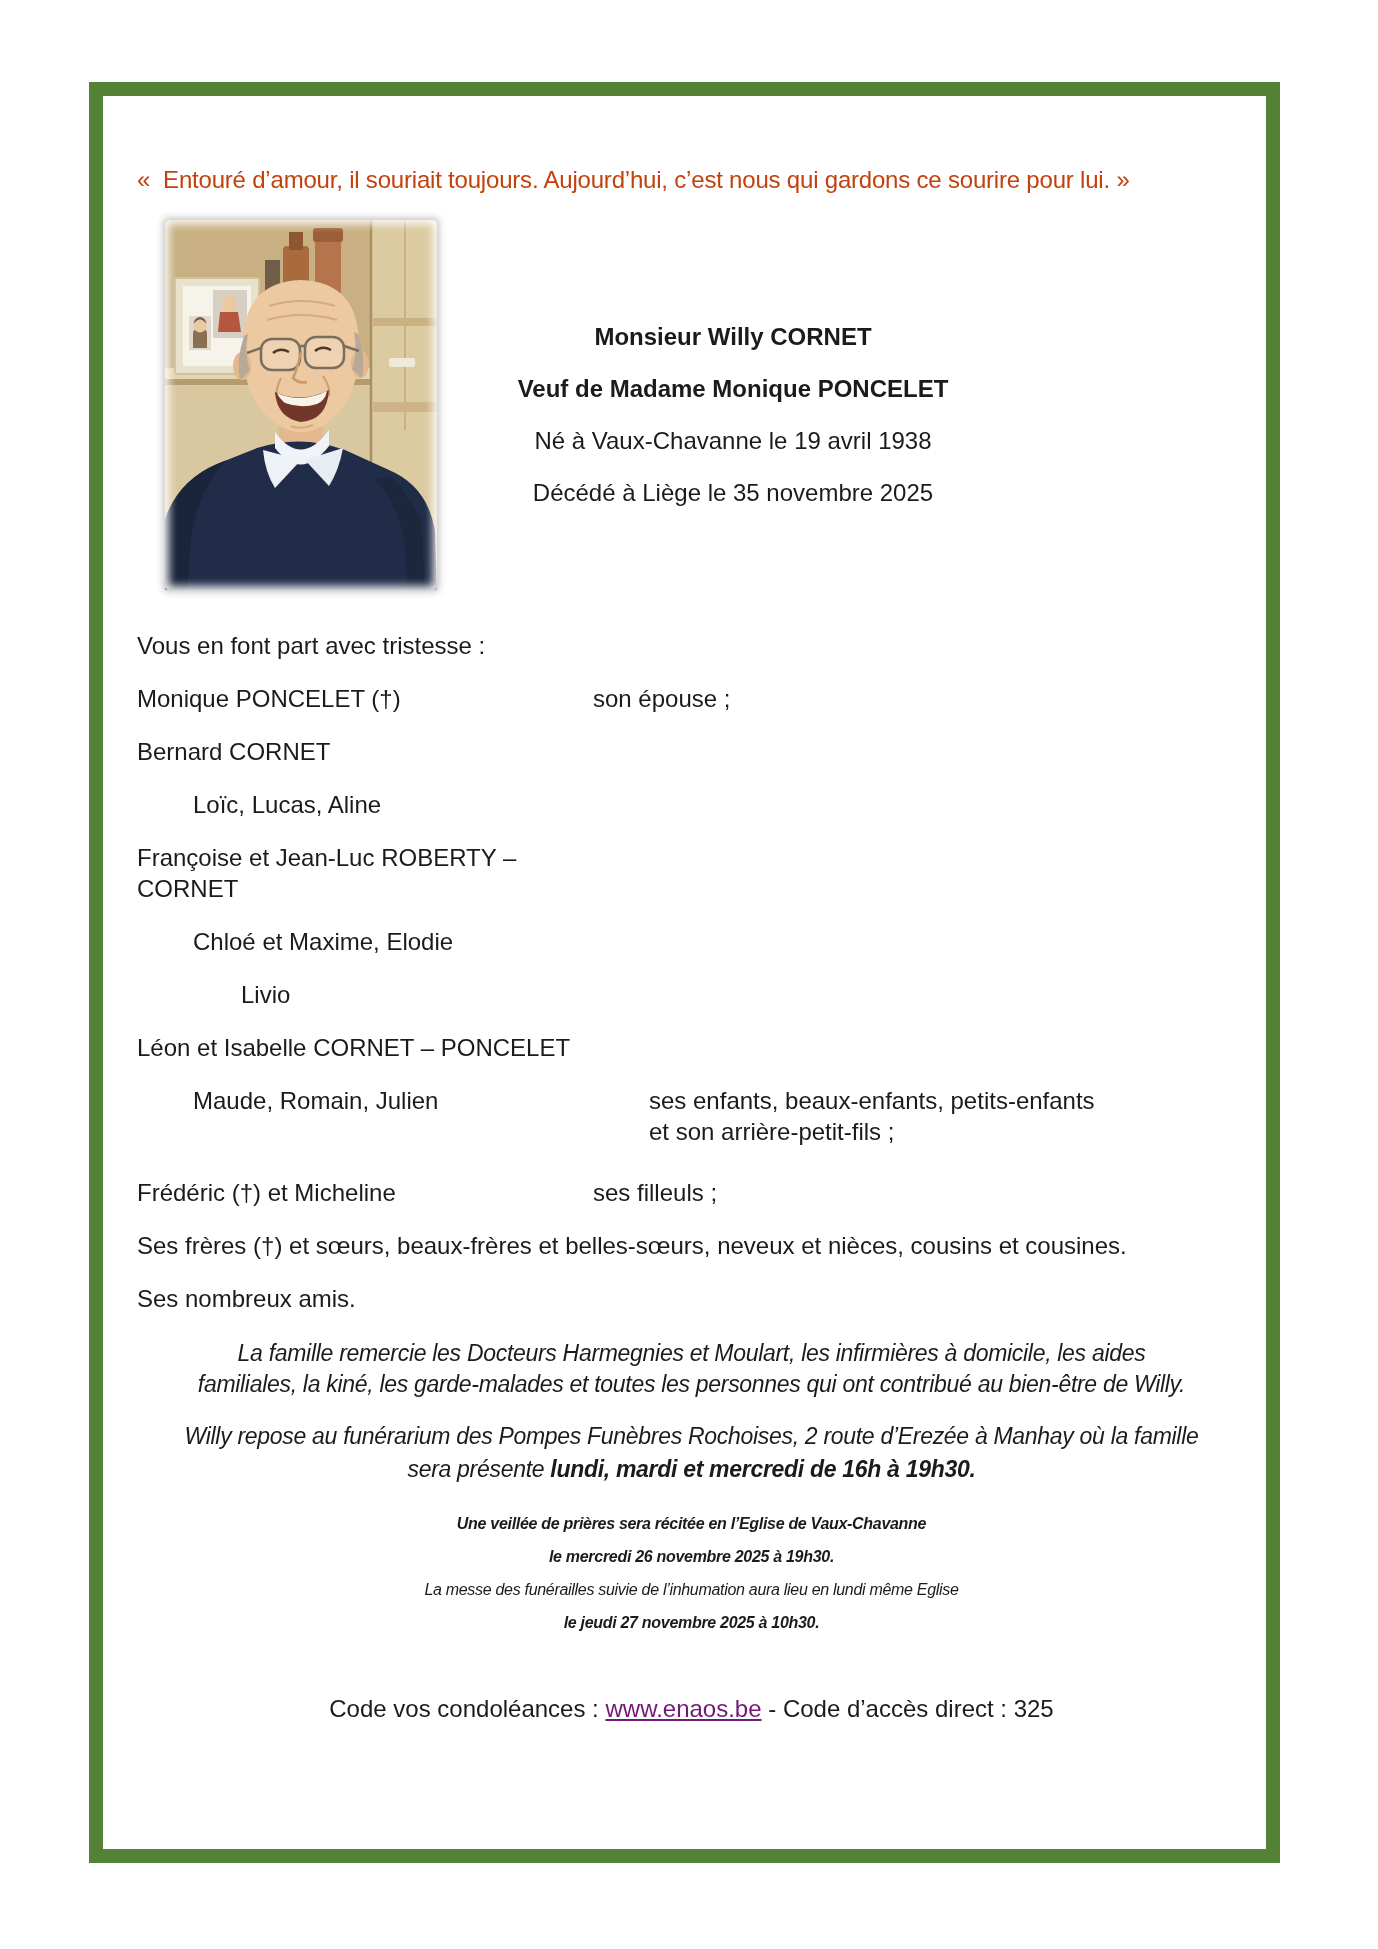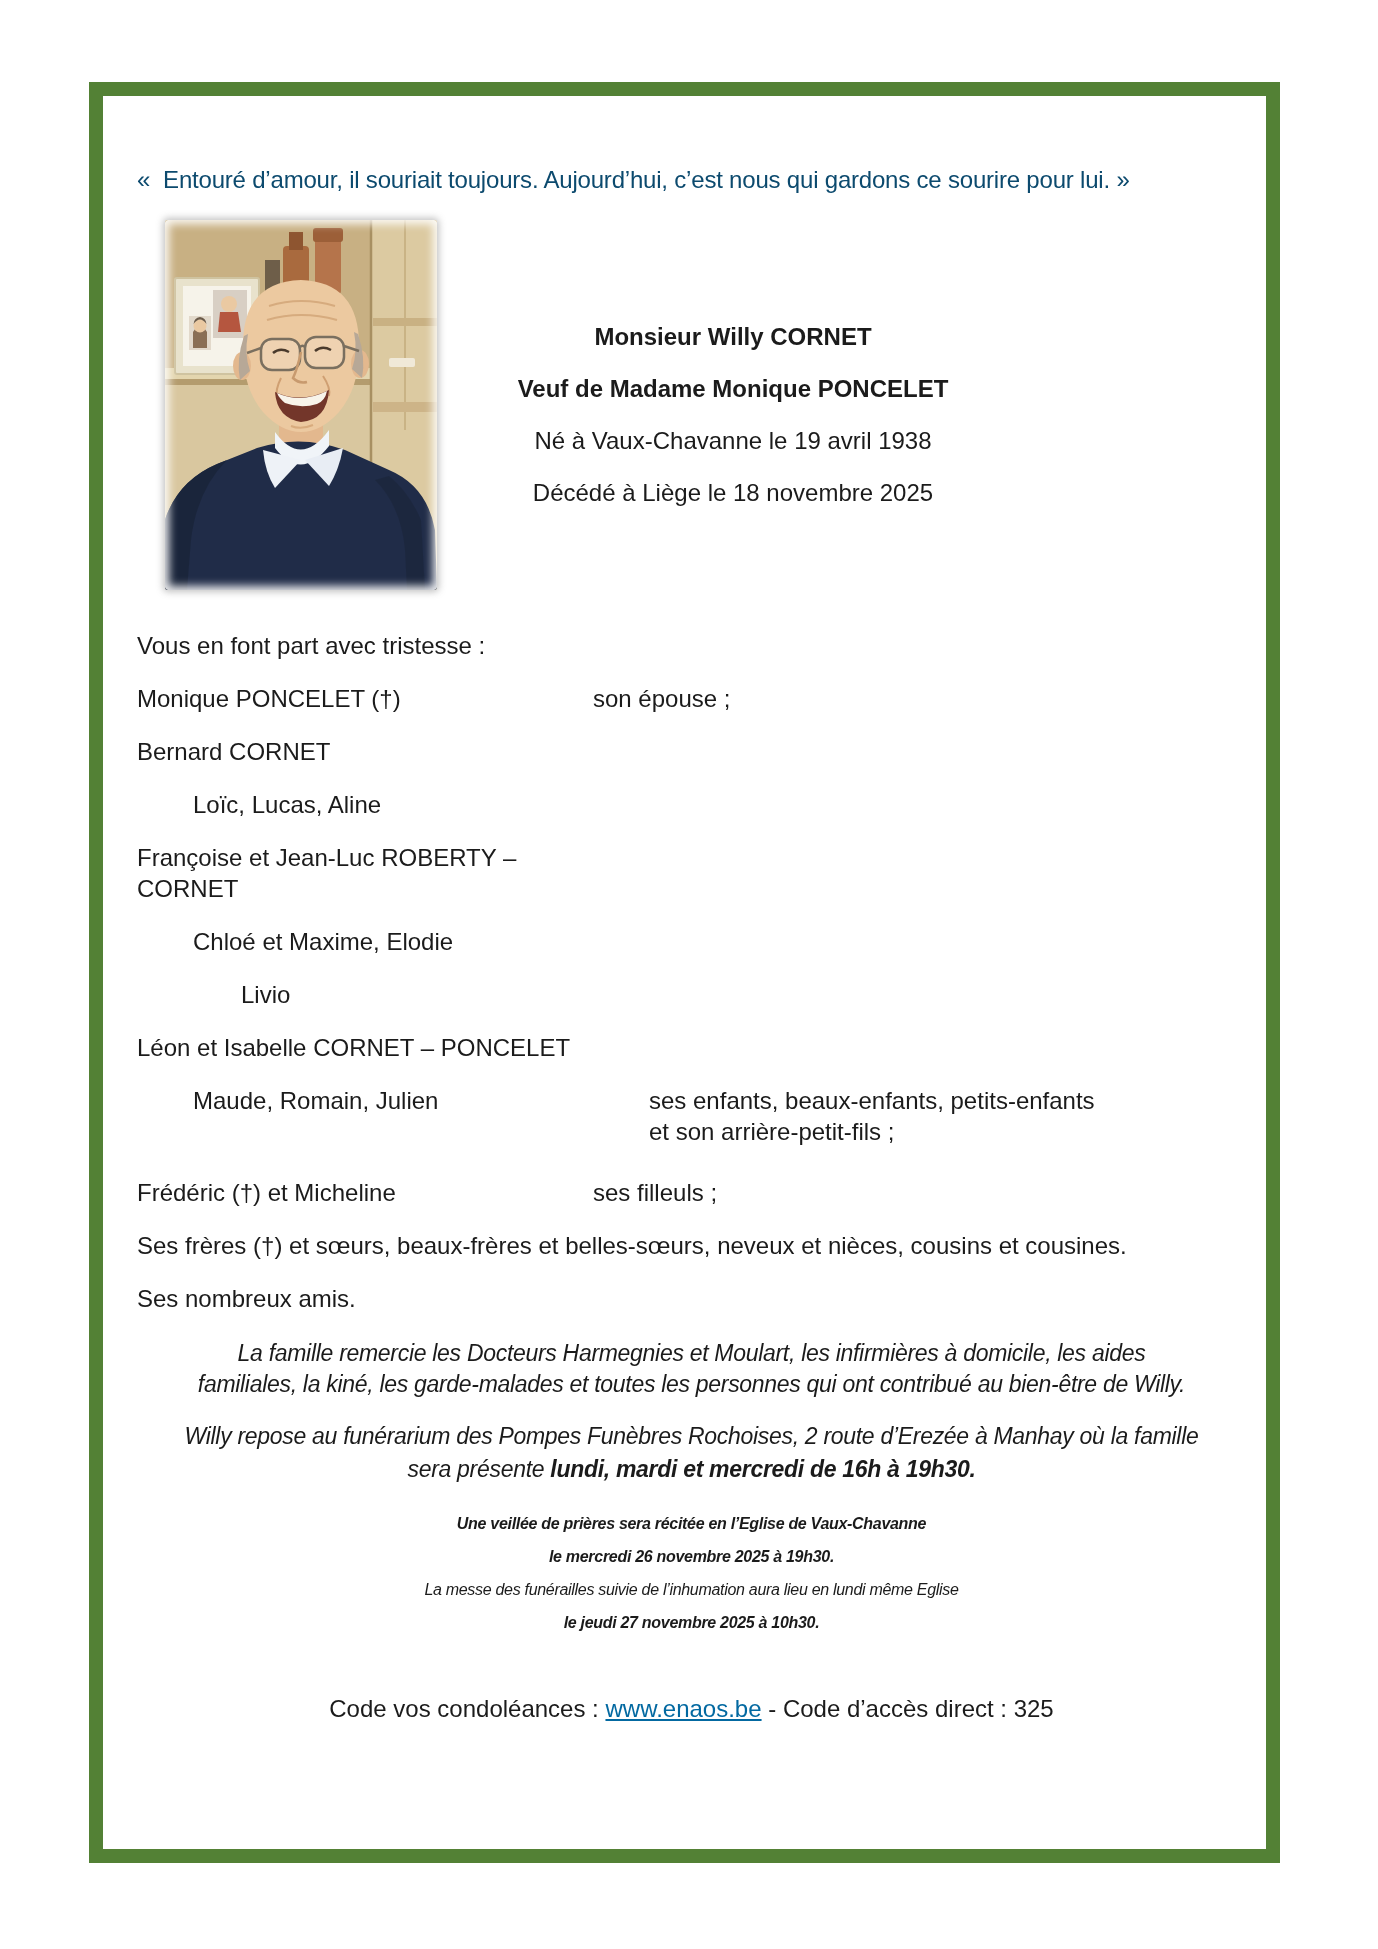--- a/index.html
+++ b/index.html
@@ -8,7 +8,7 @@
   .frame{position:absolute;left:89px;top:82px;width:1163px;height:1753px;
          border:14px solid #538135;background:#ffffff;}
   .quote{position:absolute;left:34px;top:70px;font-size:24px;letter-spacing:-0.2px;
-         white-space:pre;color:#0c4a6e;}
+         white-space:pre;color:#c2410c;}
   .photo{position:absolute;left:62px;top:124px;width:272px;height:370px;
          border-radius:3px;overflow:hidden;box-shadow:0 0 7px 2px rgba(120,120,120,0.45);}
   .photo svg{display:block;width:100%;height:100%;}

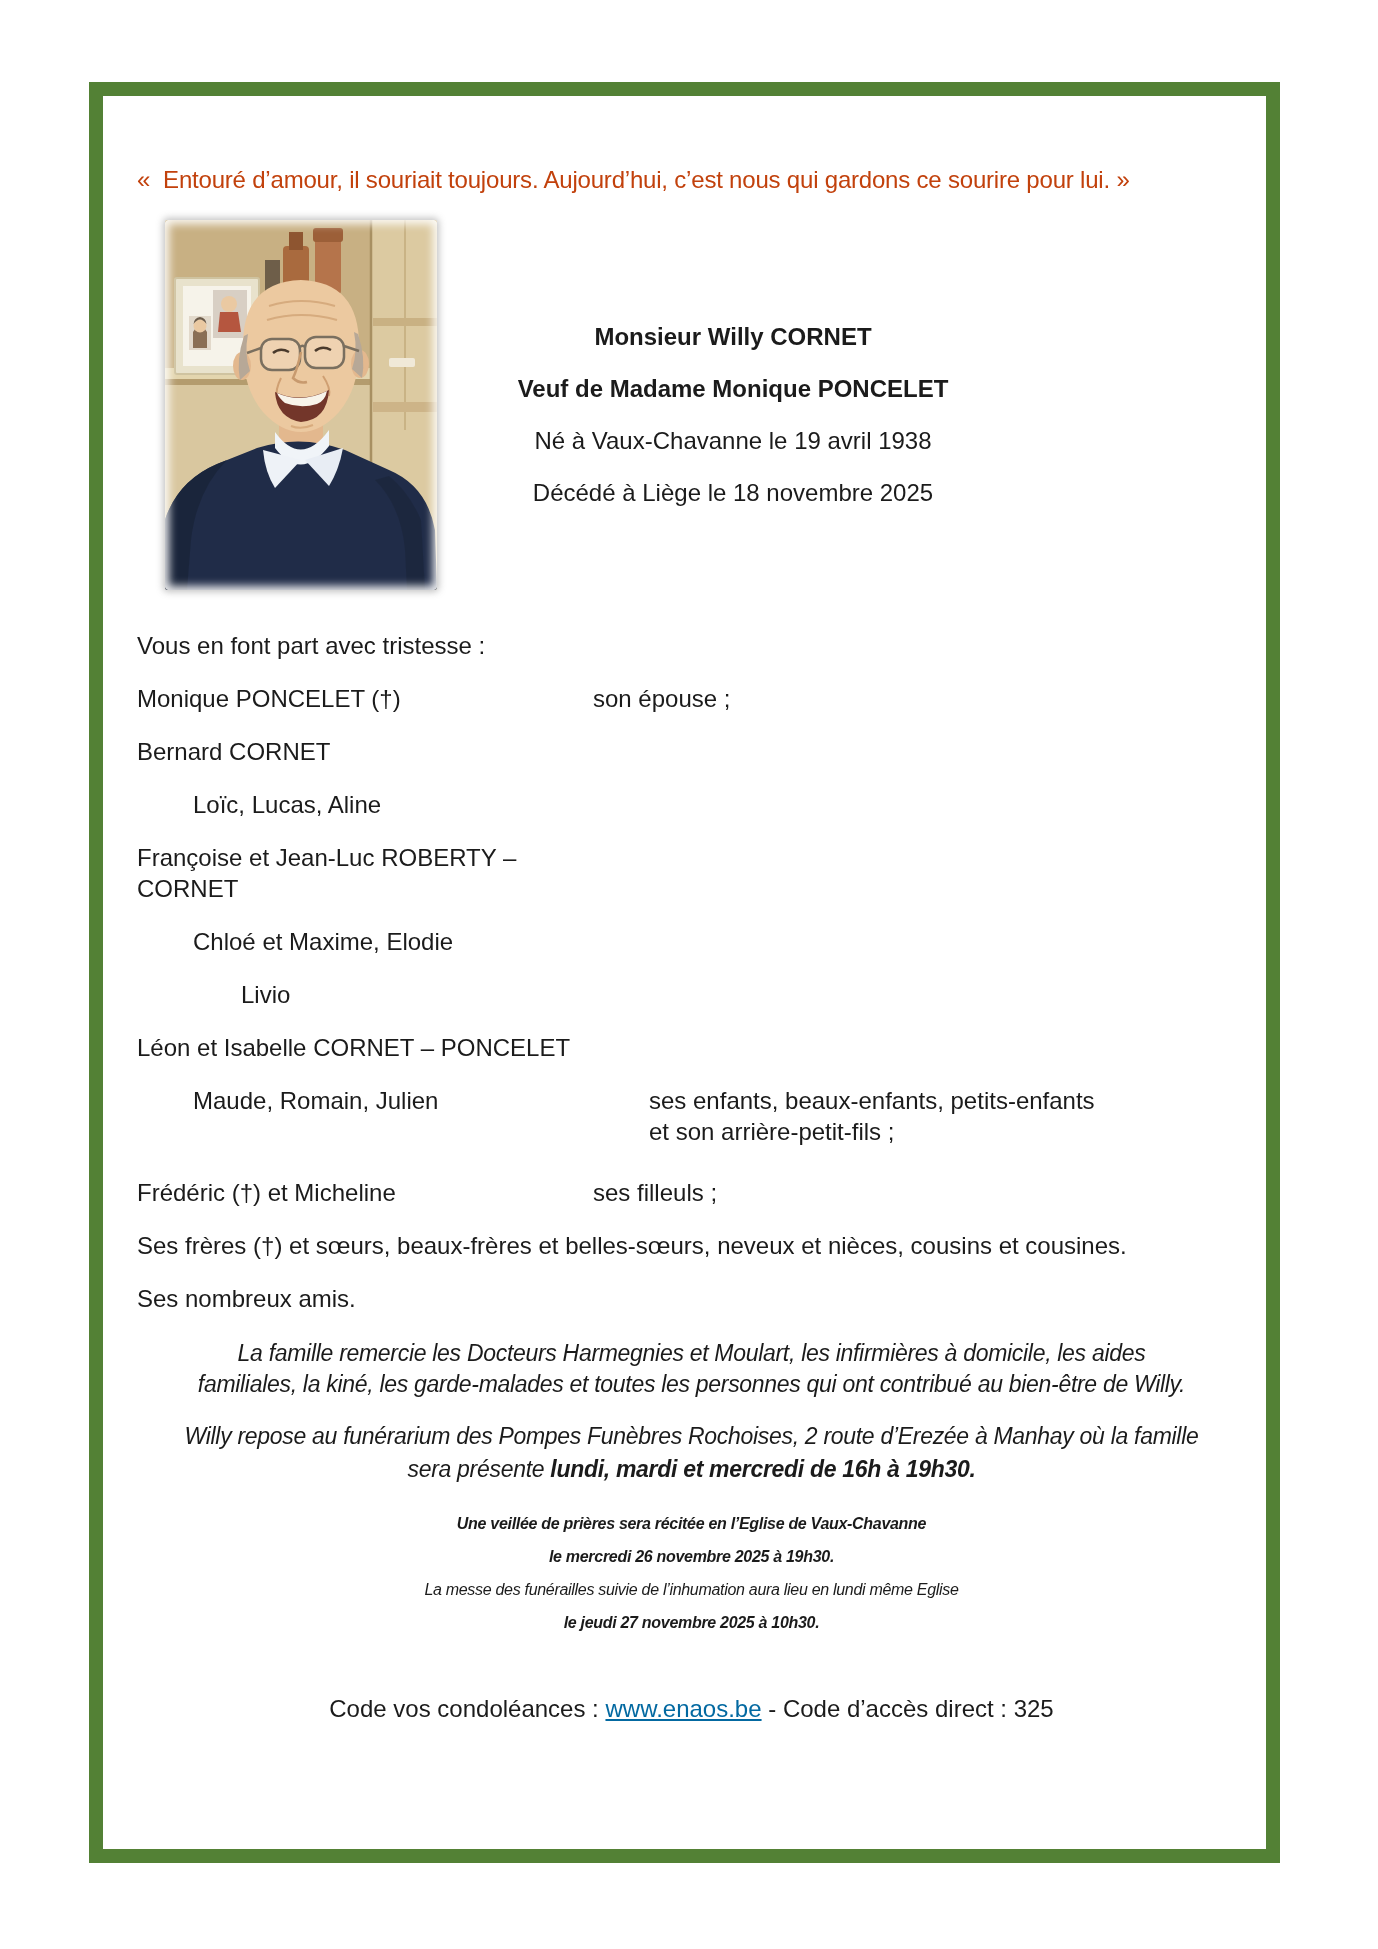--- a/index.html
+++ b/index.html
@@ -118,7 +118,7 @@
       <div class="hl bold">Monsieur Willy CORNET</div>
       <div class="hl bold">Veuf de Madame Monique PONCELET</div>
       <div class="hl">Né à Vaux-Chavanne le 19 avril 1938</div>
-      <div class="hl">Décédé à Liège le 18 novembre 2025</div>
+      <div class="hl">Décédé à Liège le 35 novembre 2025</div>
     </div>
 
     <div class="body">

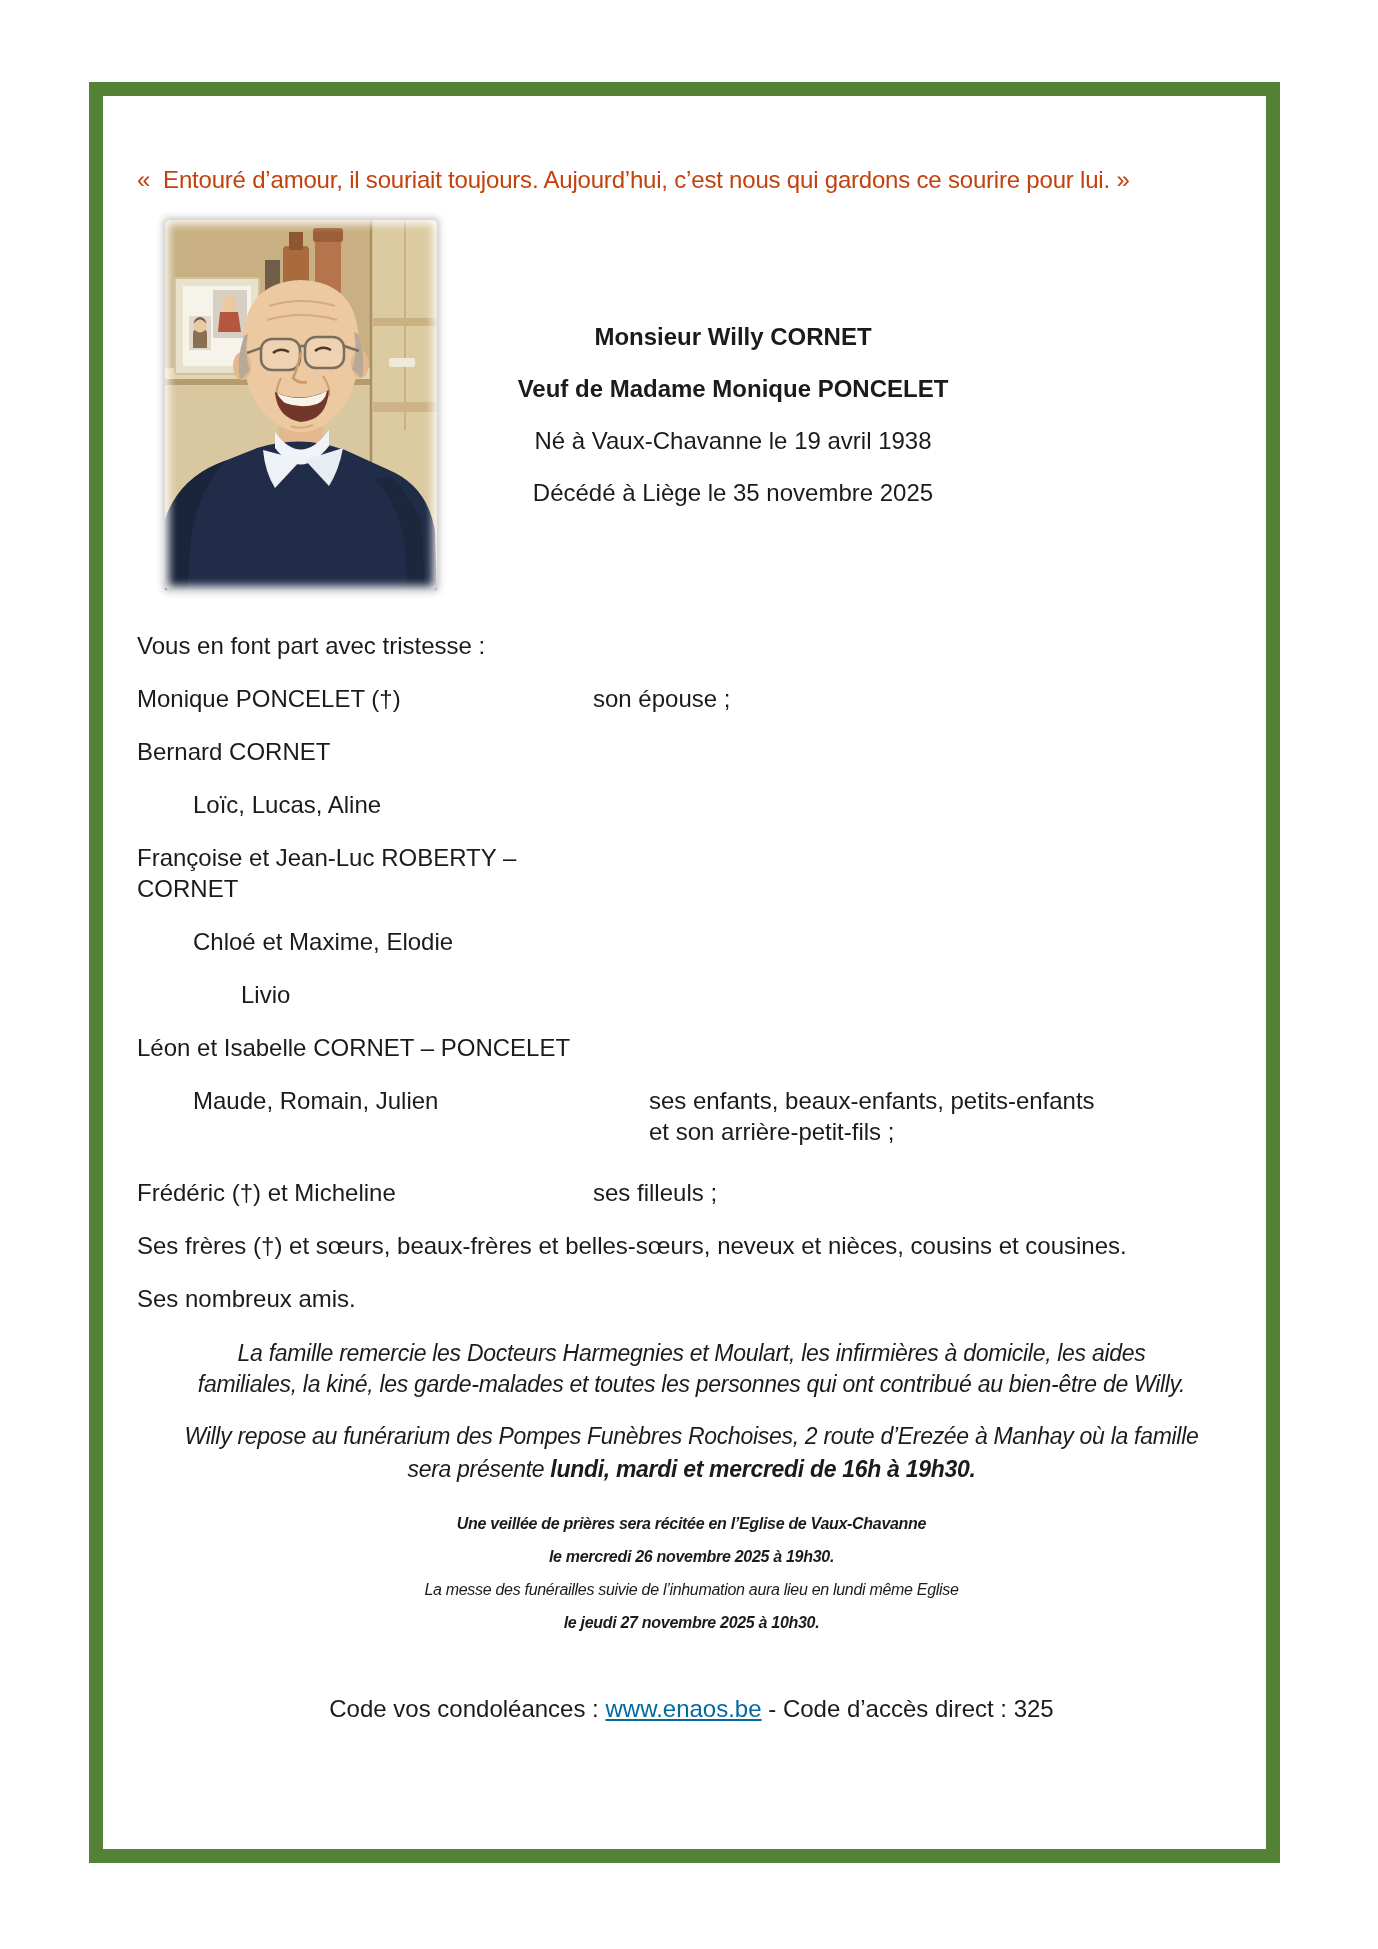--- a/index.html
+++ b/index.html
@@ -32,7 +32,7 @@
   .repose{margin-top:20px;font-size:23px;letter-spacing:-0.3px;line-height:33px;}
   .cer{margin-top:21px;font-size:16px;letter-spacing:-0.3px;line-height:33px;}
   .cond{margin-top:54px !important;font-size:24px;line-height:31px;margin-bottom:0 !important;}
-  .link{color:#0369a1;text-decoration:underline;cursor:pointer;}
+  .link{color:#701a75;text-decoration:underline;cursor:pointer;}
 </style>
 </head>
 <body>

